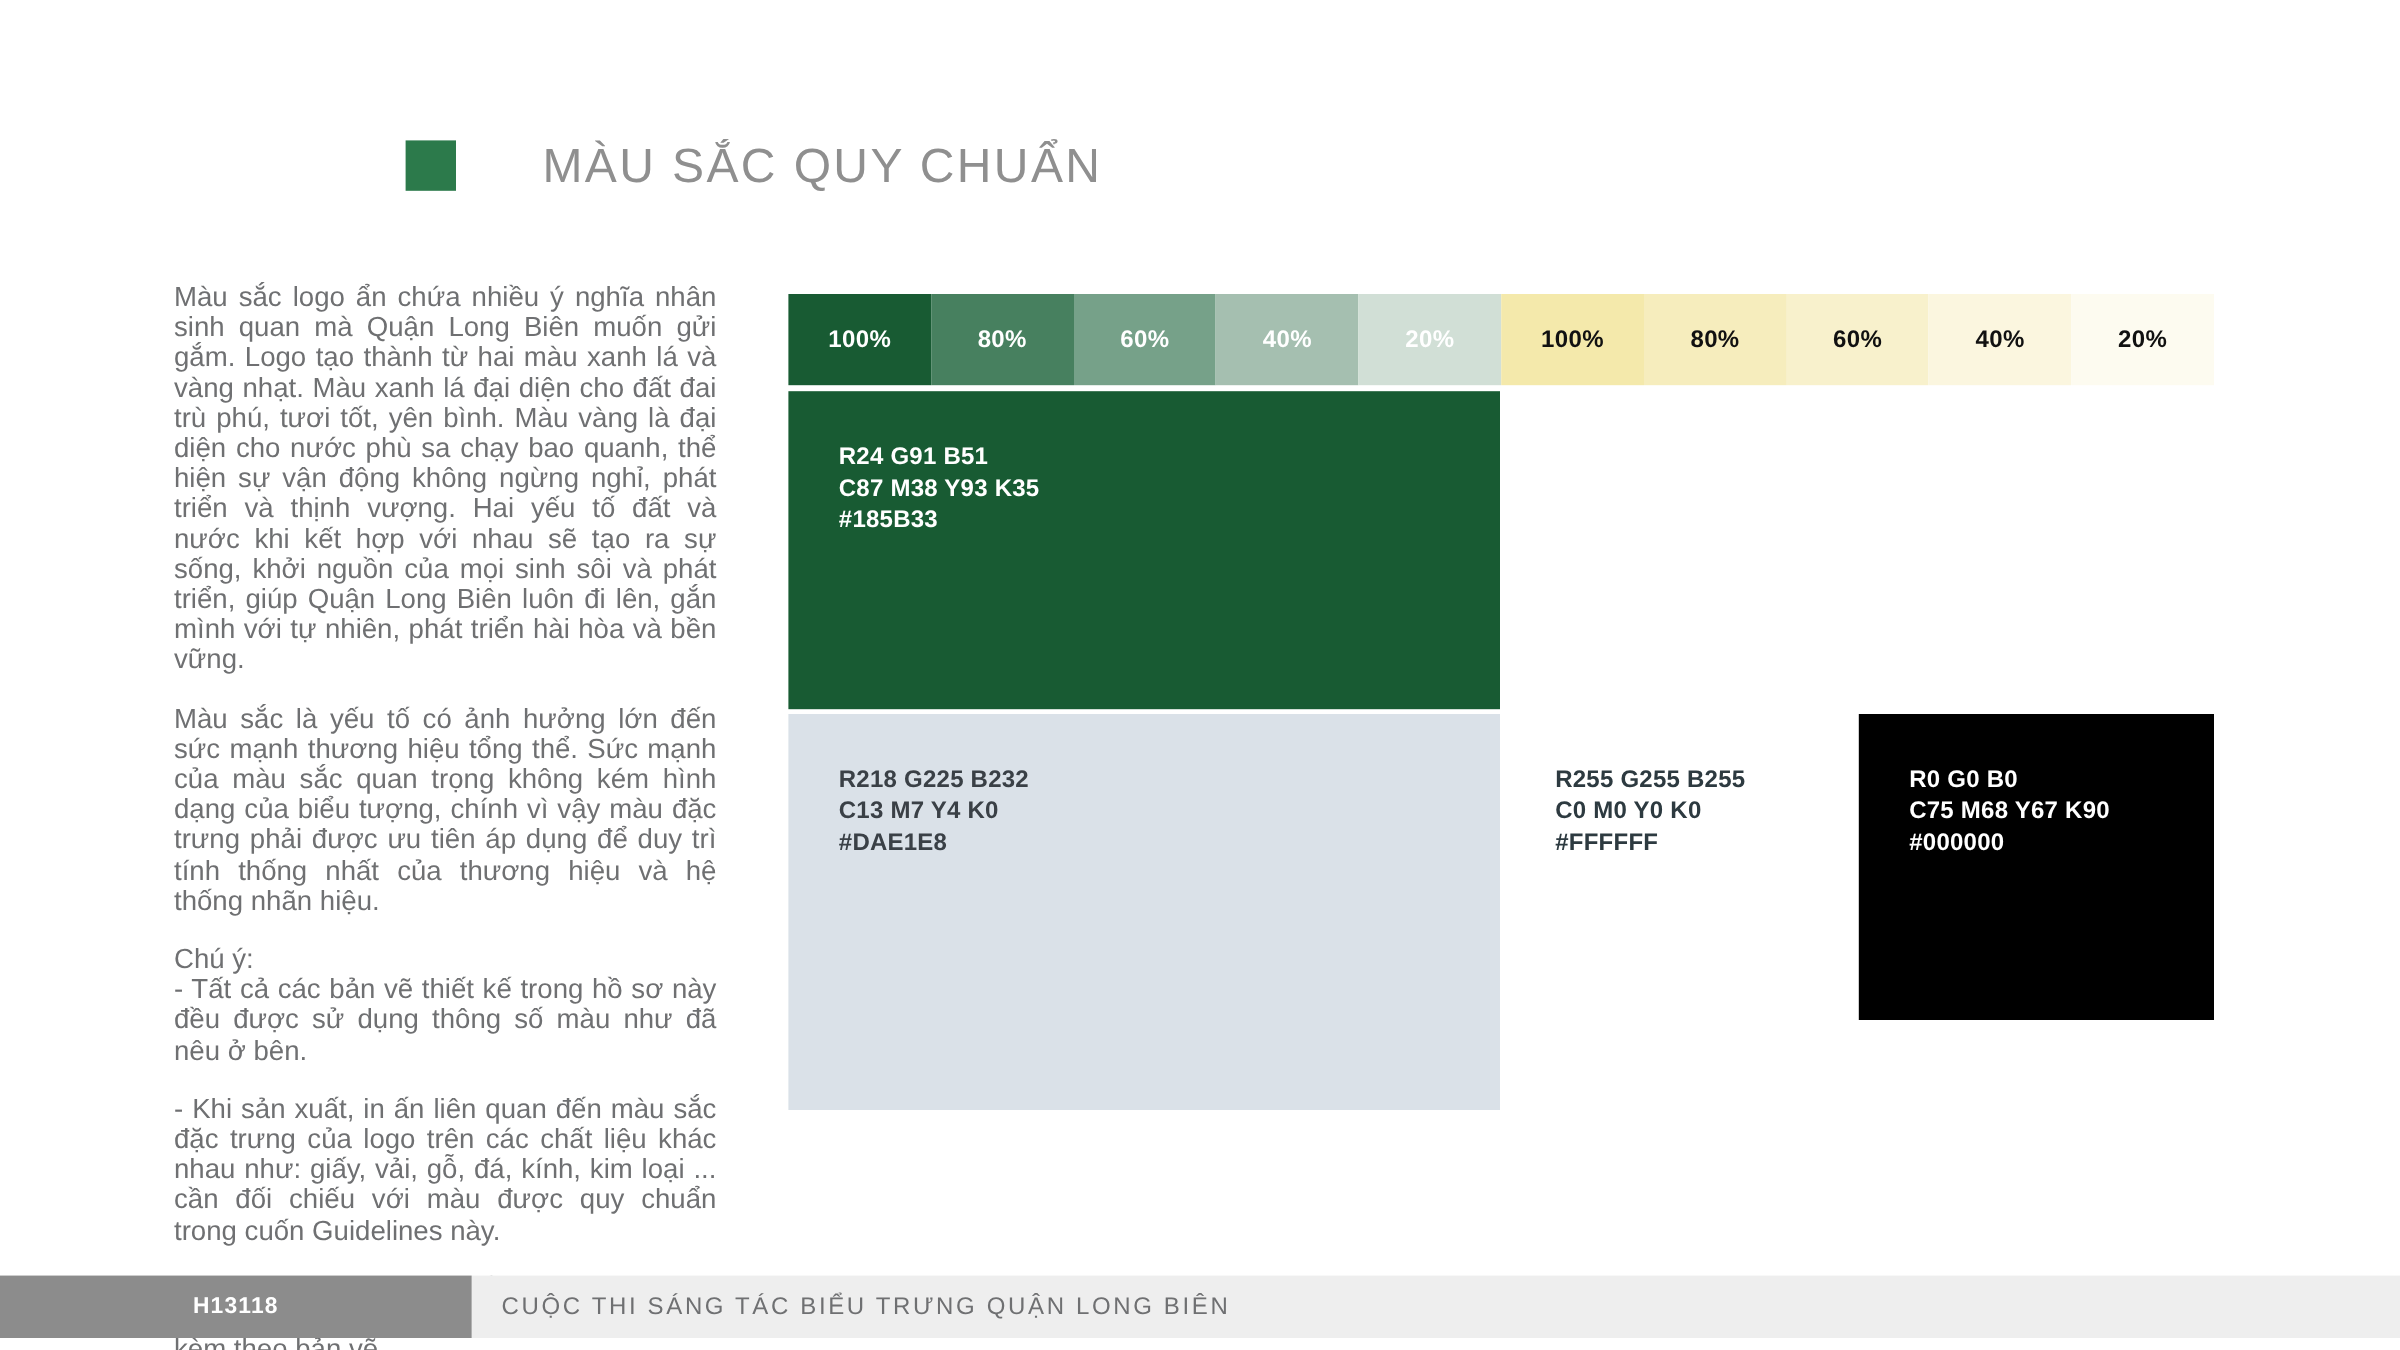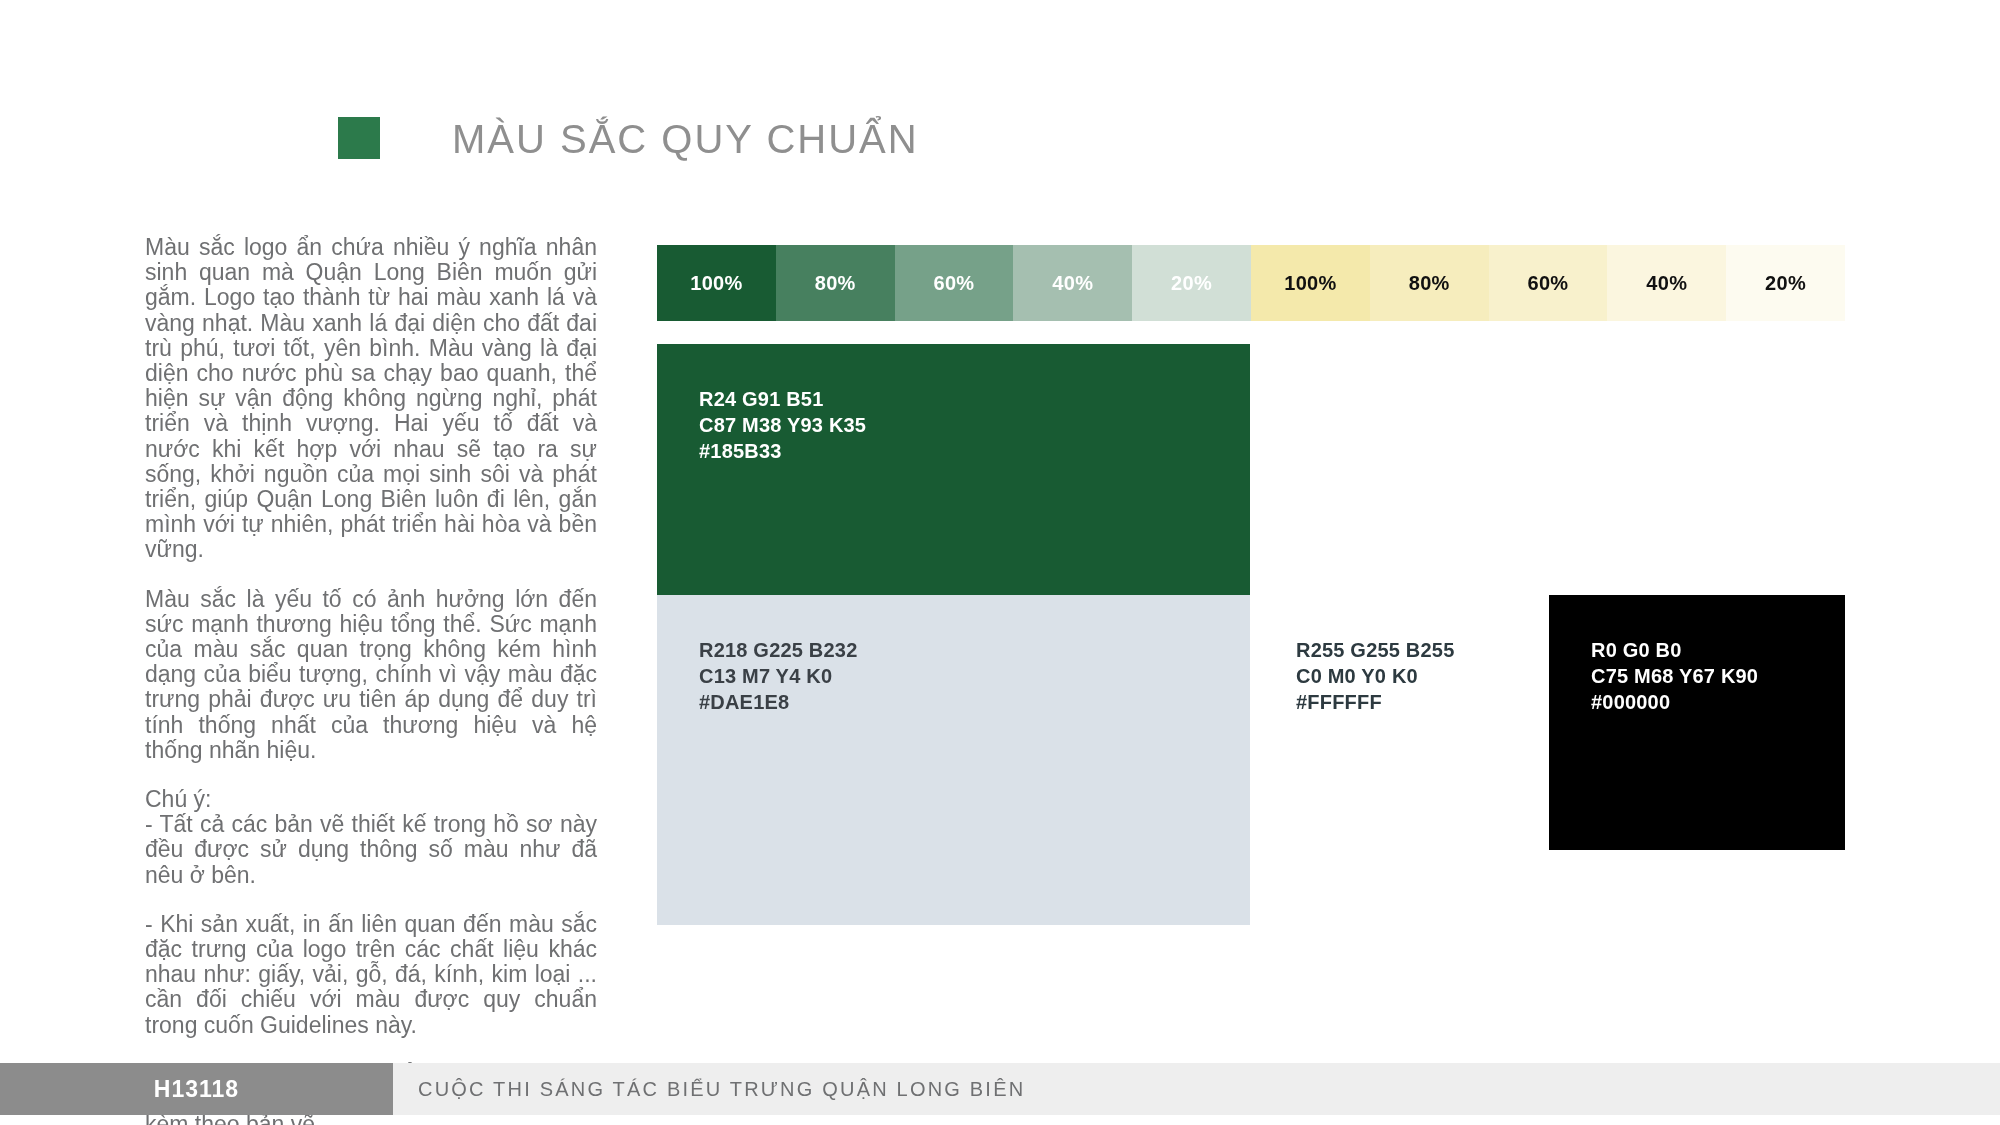--- a/index.html
+++ b/index.html
@@ -107,7 +107,7 @@
     font-family: "Liberation Sans", sans-serif;
   }
 
-  #block-green  { left: 0px;   top: 81px;  width: 593px; height: 265px; margin-top: 18px; }
+  #block-green  { left: 0px;   top: 81px;  width: 593px; height: 265px; }
   #block-yellow { left: 597px; top: 81px;  width: 591px; height: 265px; }
   #block-gray   { left: 0px;   top: 350px; width: 593px; height: 330px; }
   #block-white  { left: 597px; top: 350px; width: 291px; height: 255px; }

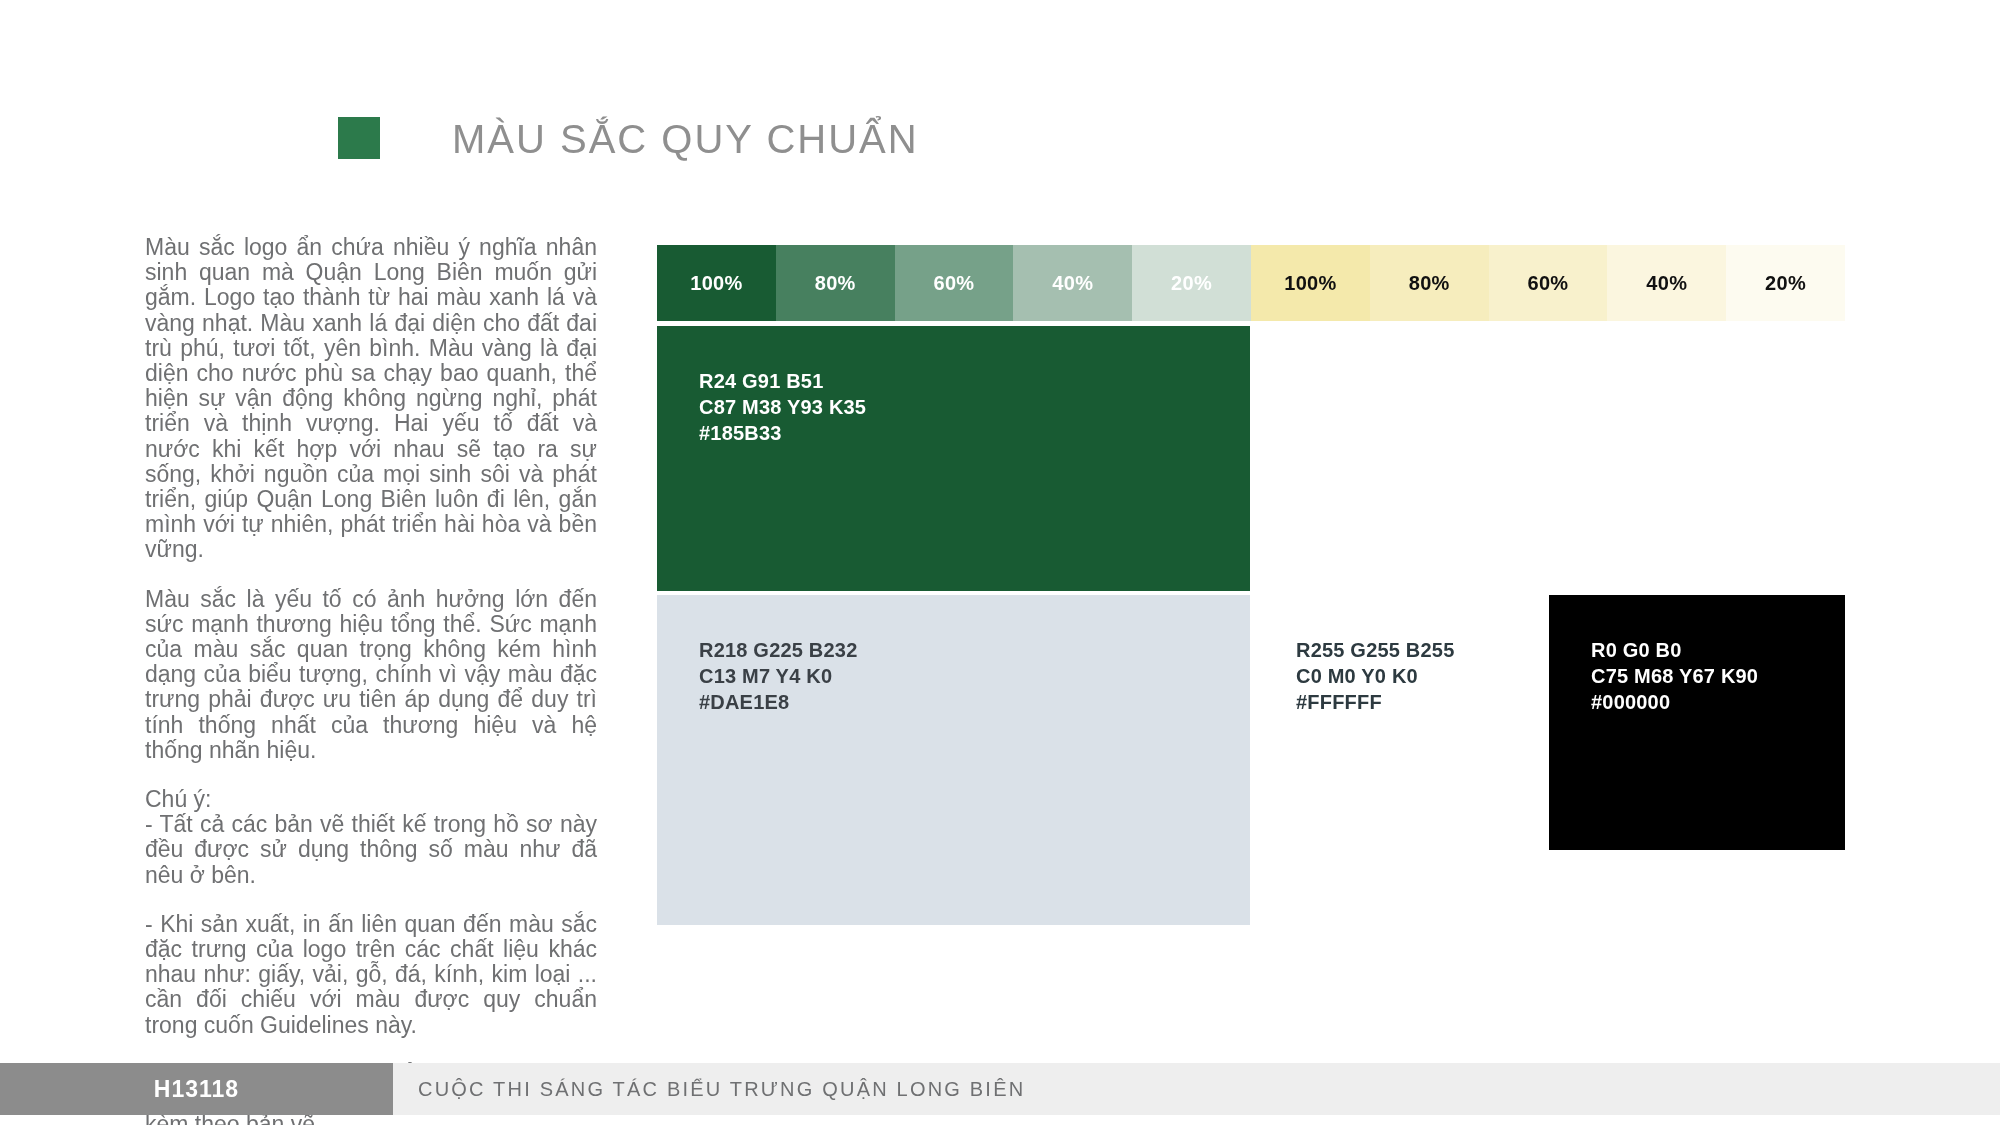--- a/index.html
+++ b/index.html
@@ -133,7 +133,7 @@
   }
   #footer-code {
     color: #ffffff;
-    font-size: 23px;
+    font-size: 19px;
     font-weight: 700;
     letter-spacing: 1px;
     font-family: "Liberation Sans", sans-serif;

